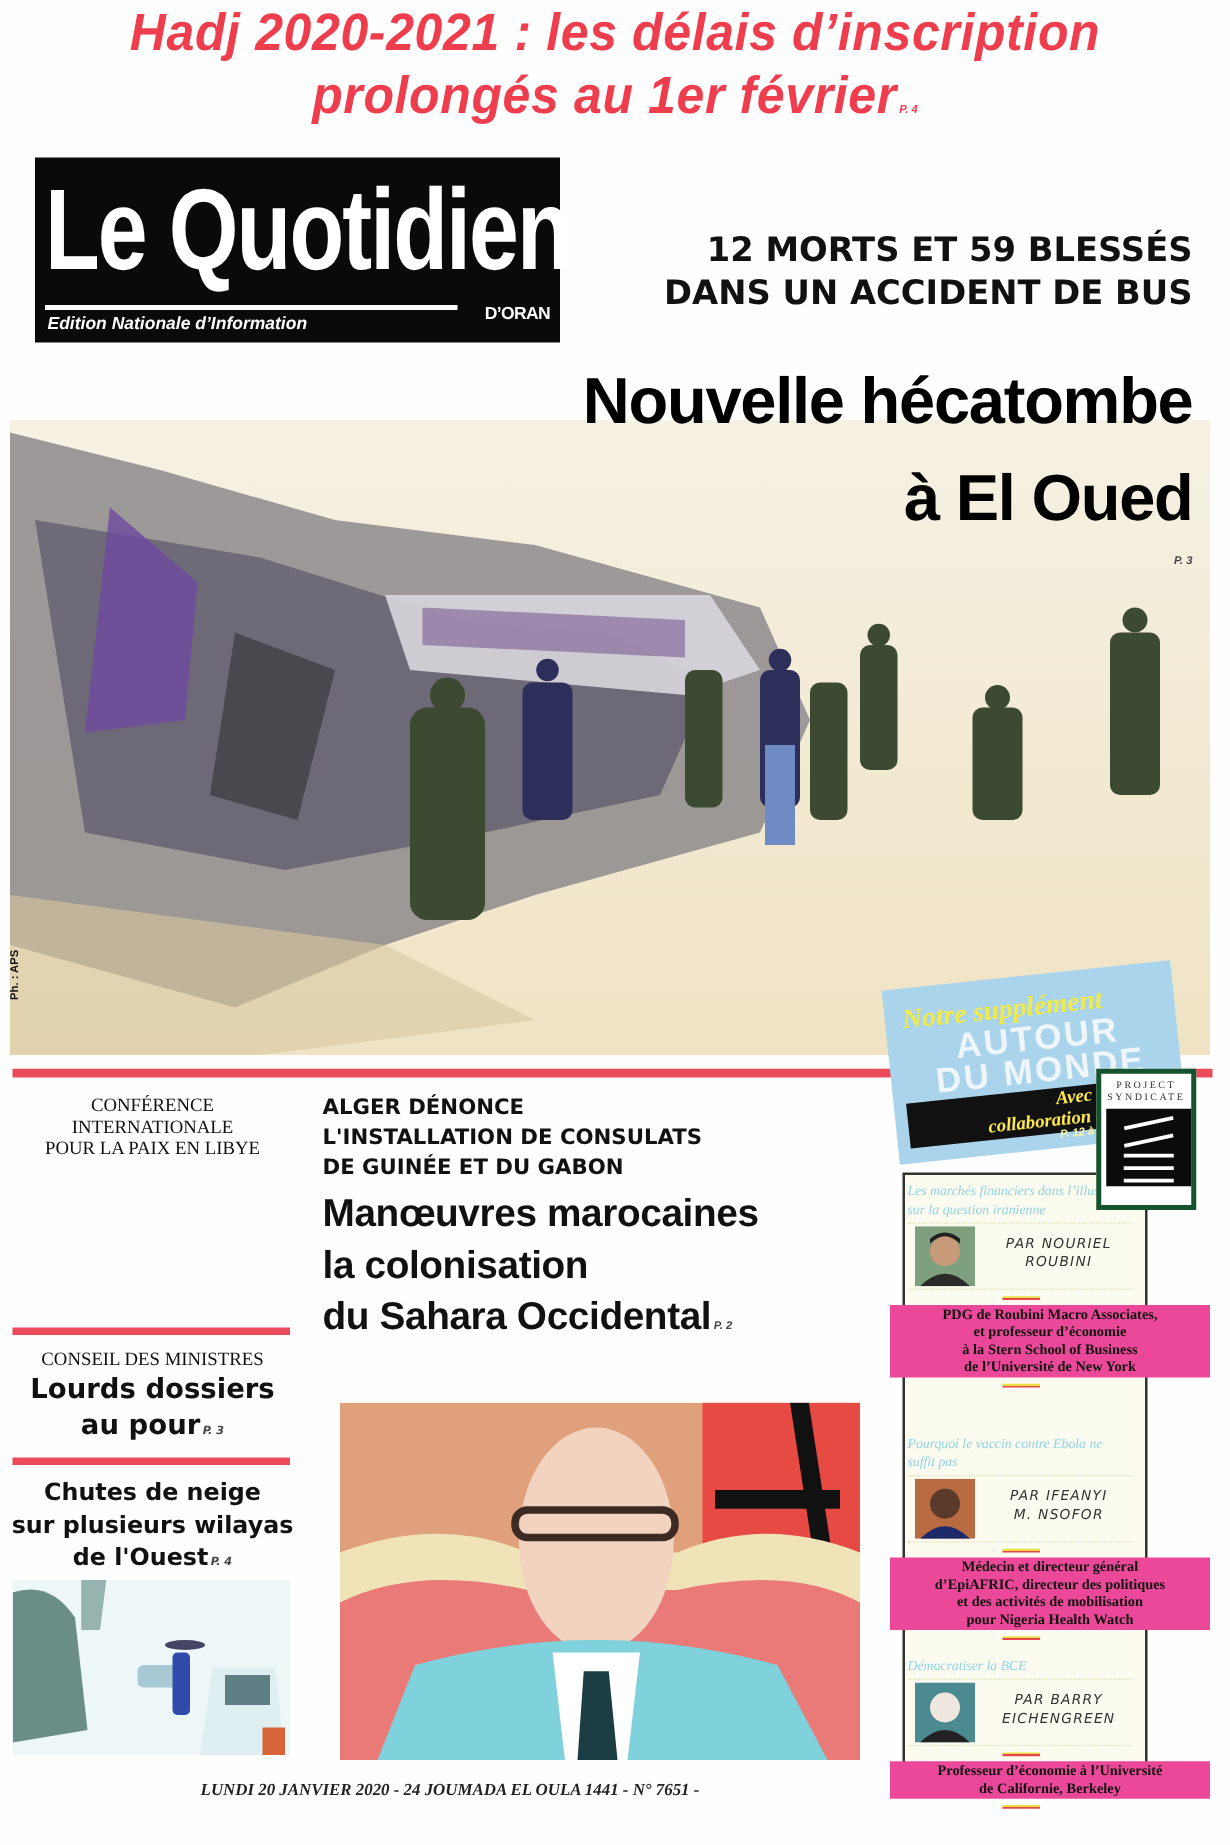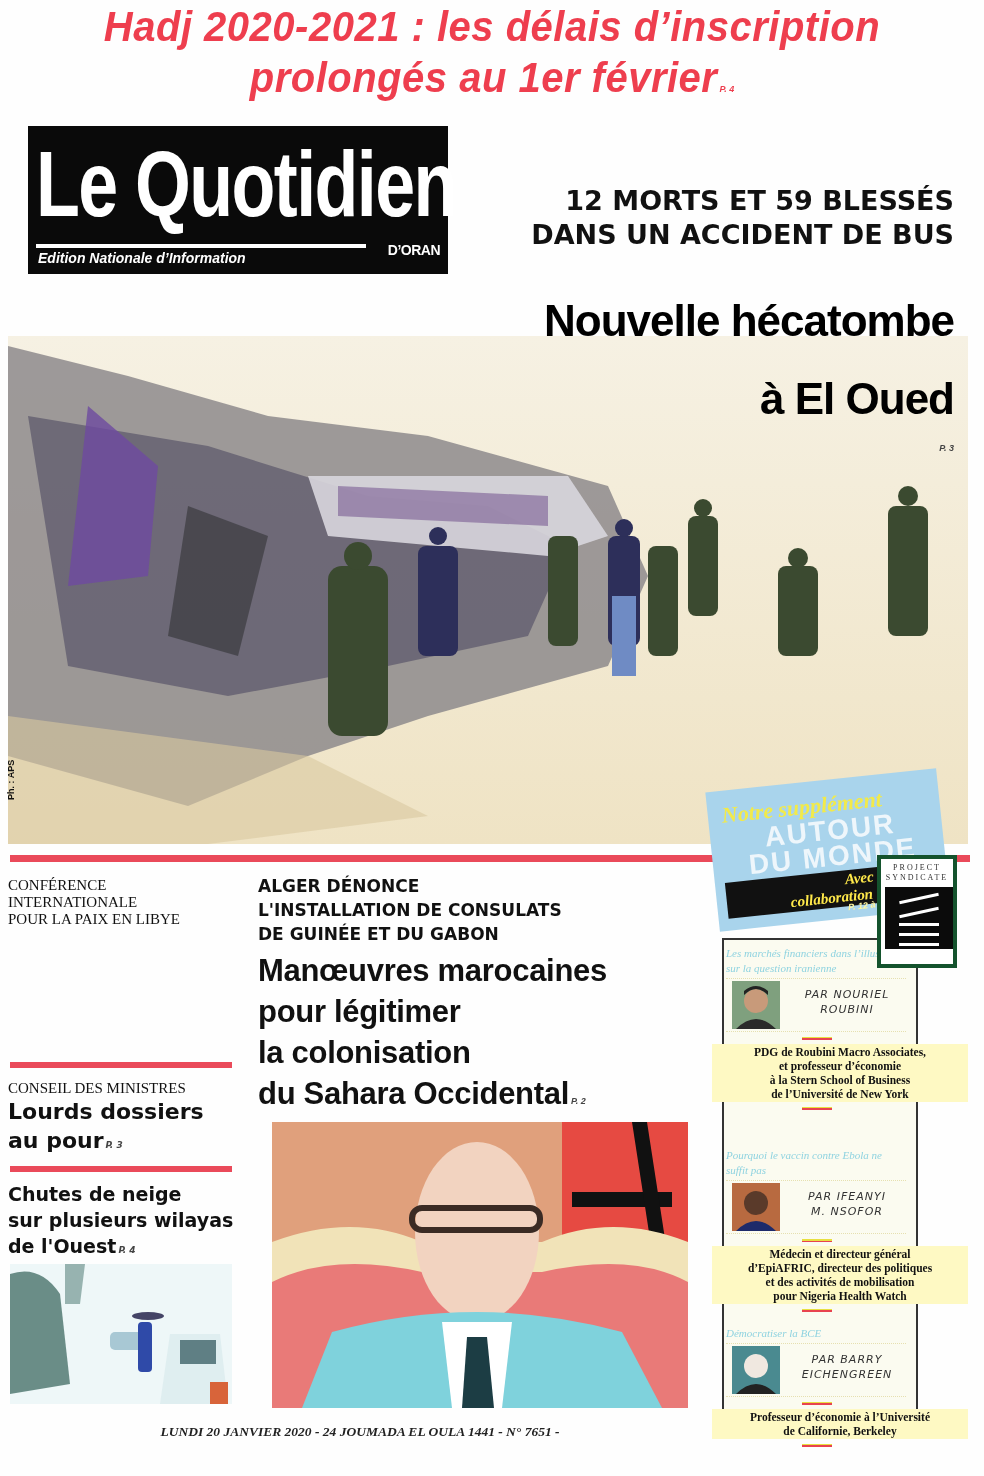--- a/index.html
+++ b/index.html
@@ -34,7 +34,7 @@
   #lead-photo svg { width: 100%; height: 100%; display: block; }
 
   #lead-title { right: 30px; top: 282px; width: 760px; text-align: right; font-weight: 700;
-    font-size: 44px; line-height: 78px; color: #000; letter-spacing: -1px; z-index: 3; }
+    font-size: 52px; line-height: 78px; color: #000; letter-spacing: -1px; z-index: 3; }
   #lead-title .line { display: block; }
   #lead-pageref { right: 30px; top: 443px; z-index: 3; }
 

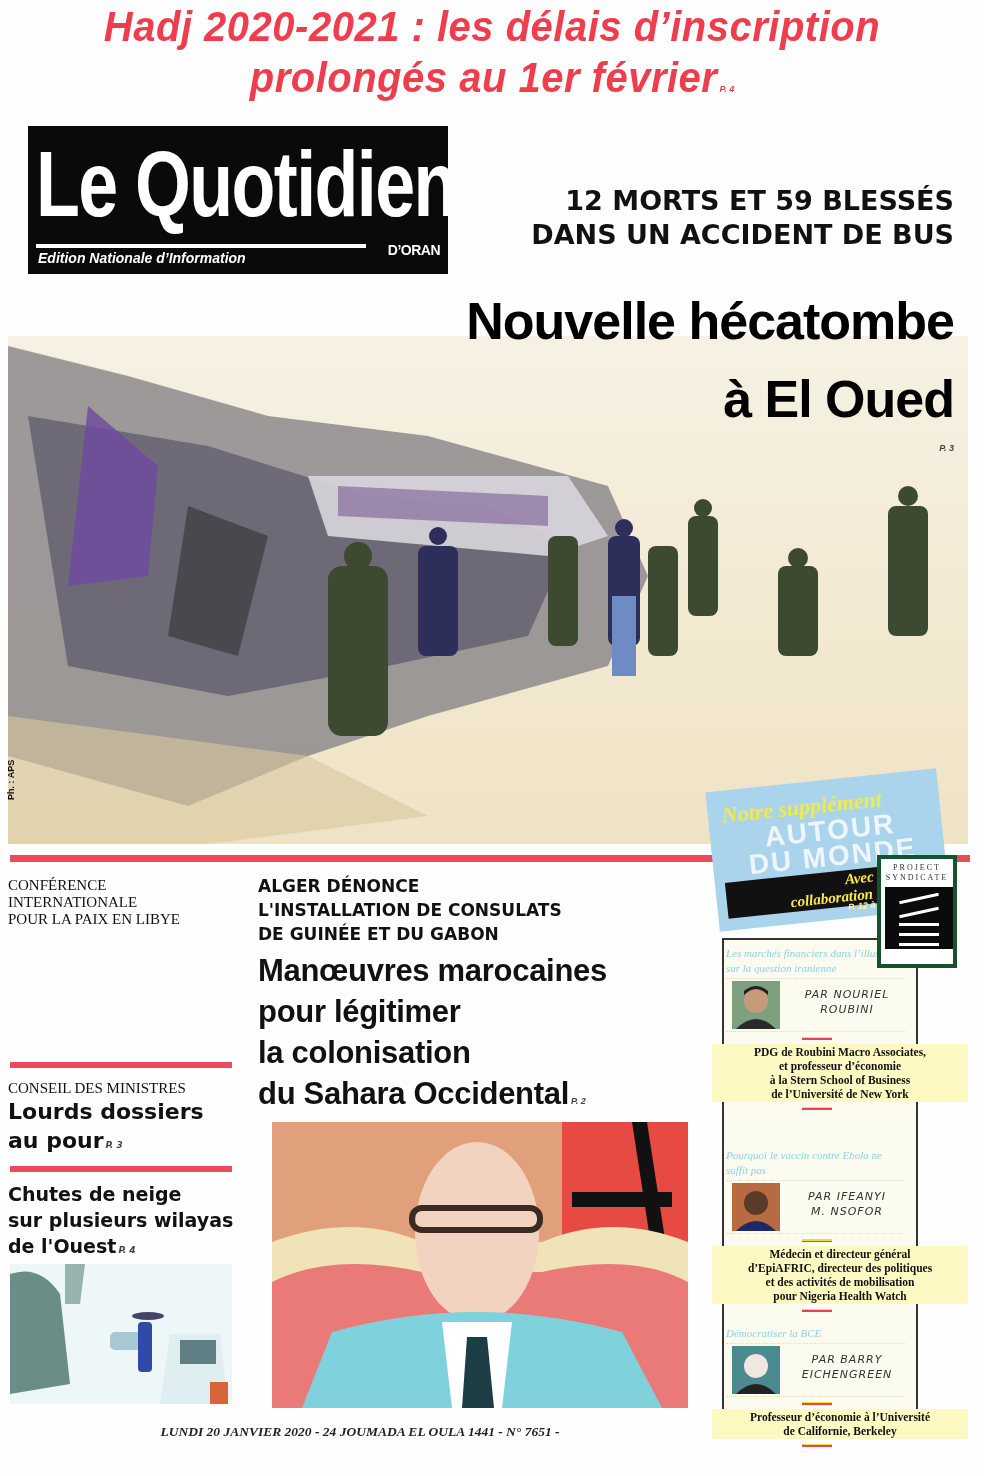--- a/index.html
+++ b/index.html
@@ -62,7 +62,7 @@
   #ps-logo .mark i { position: absolute; left: 14px; width: 40px; height: 3px; background: #fff; display: block; }
 
   
-  .left-col { left: 8px; width: 228px; text-align: left; }
+  .left-col { left: 8px; width: 228px; text-align: center; }
   .kicker-serif { font-family: "Liberation Serif", serif; font-size: 15px; line-height: 17px; text-transform: uppercase; color: #111; }
   .head-sans { font-family: "DejaVu Sans", sans-serif; font-weight: 700; font-size: 21px; line-height: 29px; color: #111; }
 

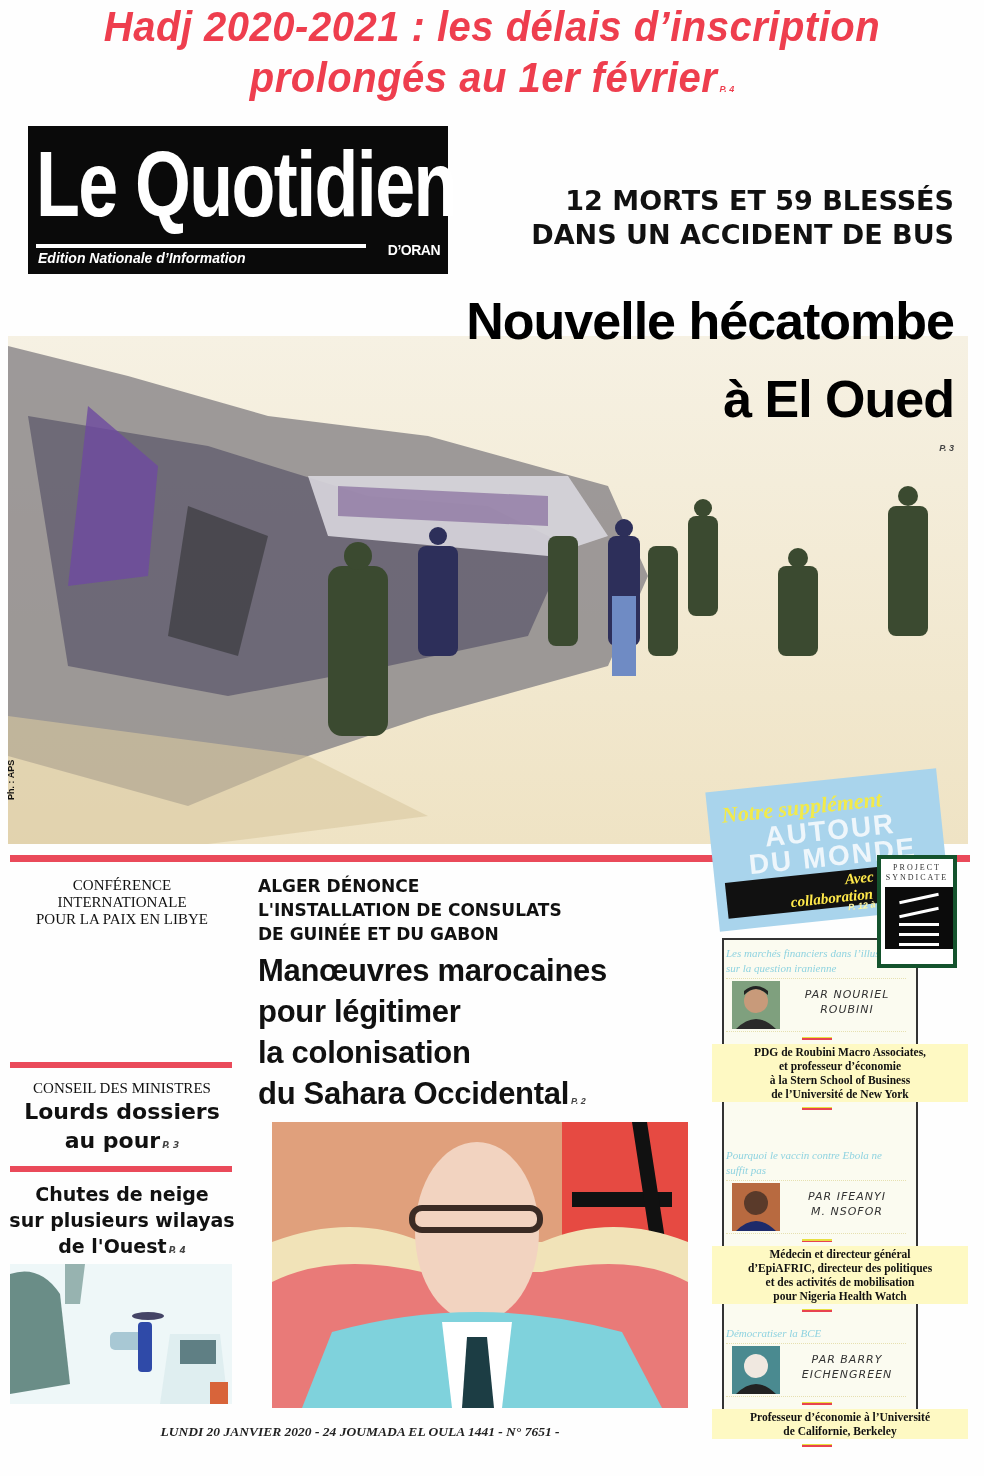--- a/index.html
+++ b/index.html
@@ -246,7 +246,6 @@
   </div>
   <div class="head">
     <div>Manœuvres marocaines</div>
-    <div>pour légitimer</div>
     <div>la colonisation</div>
     <div><span>du Sahara Occidental</span><span class="page-ref">P. 2</span></div>
   </div>

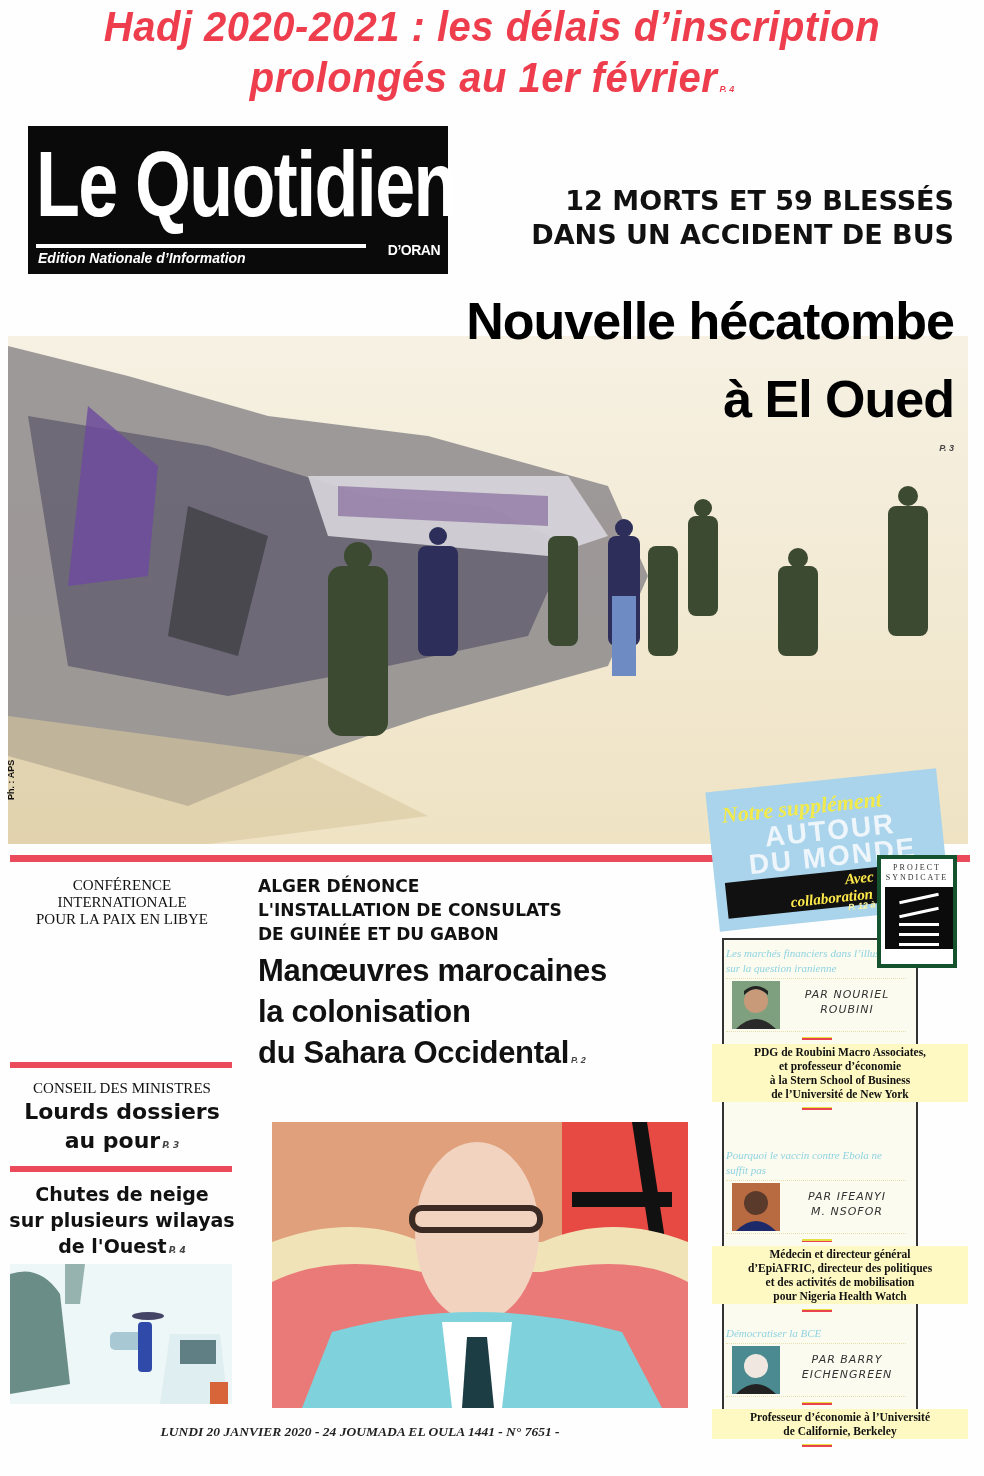--- a/index.html
+++ b/index.html
@@ -99,7 +99,7 @@
     font-family: "DejaVu Sans", sans-serif; font-size: 11px; line-height: 15px; letter-spacing: 1px; color: #333; font-style: italic; }
   .op .dash { position: relative; left: 90px; width: 30px; height: 3px; margin: 5px 0 4px; background: linear-gradient(#e8e040 50%, #e8434f 50%); }
   .op .bio { position: relative; width: 256px; text-align: center; font-family: "Liberation Serif", serif; font-weight: 700;
-    font-size: 11.5px; line-height: 14px; color: #111; background: #fef9c3; padding: 1px 0; }
+    font-size: 11.5px; line-height: 14px; color: #111; background: #ec4899; padding: 1px 0; }
 
   #op1 { top: 946px; }
   #op2 { top: 1148px; }

